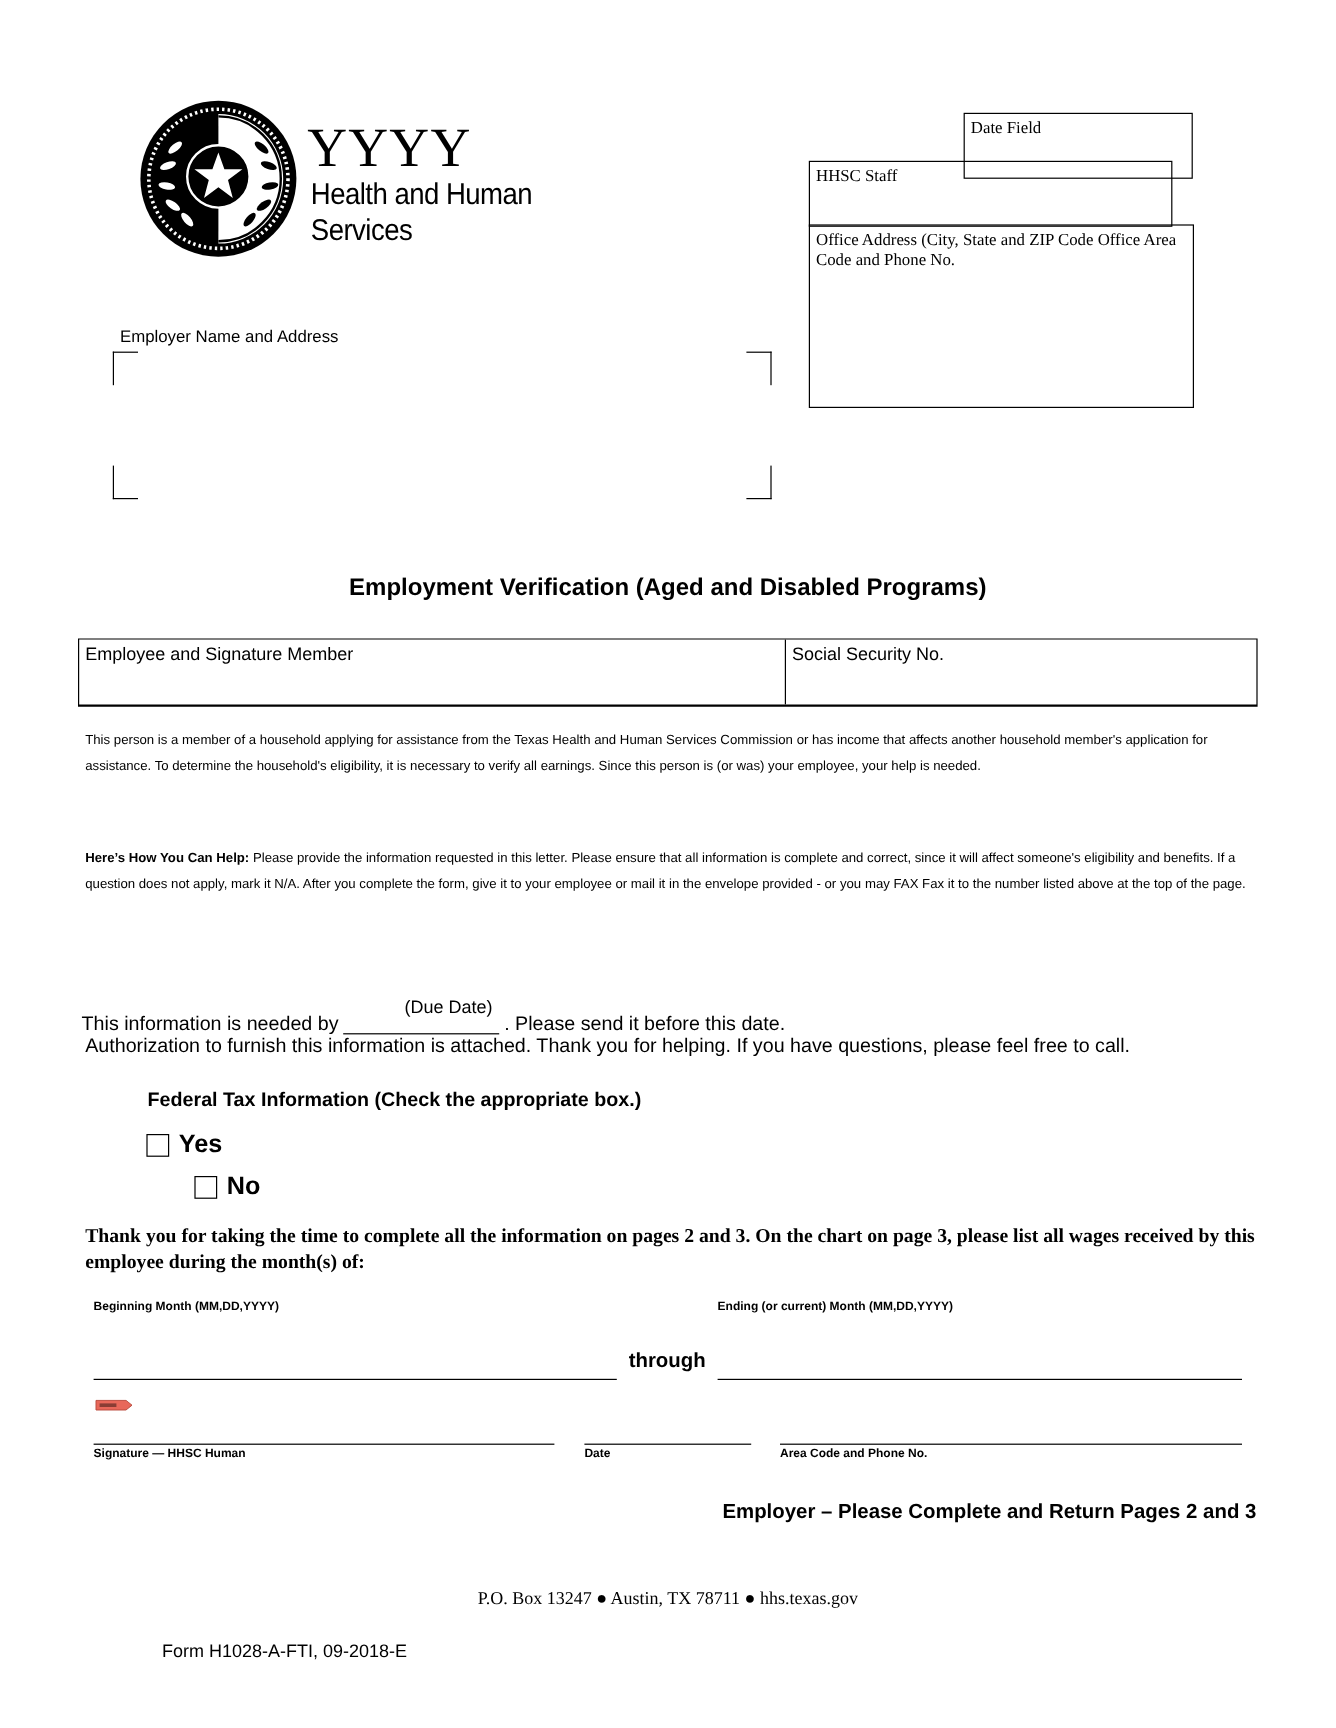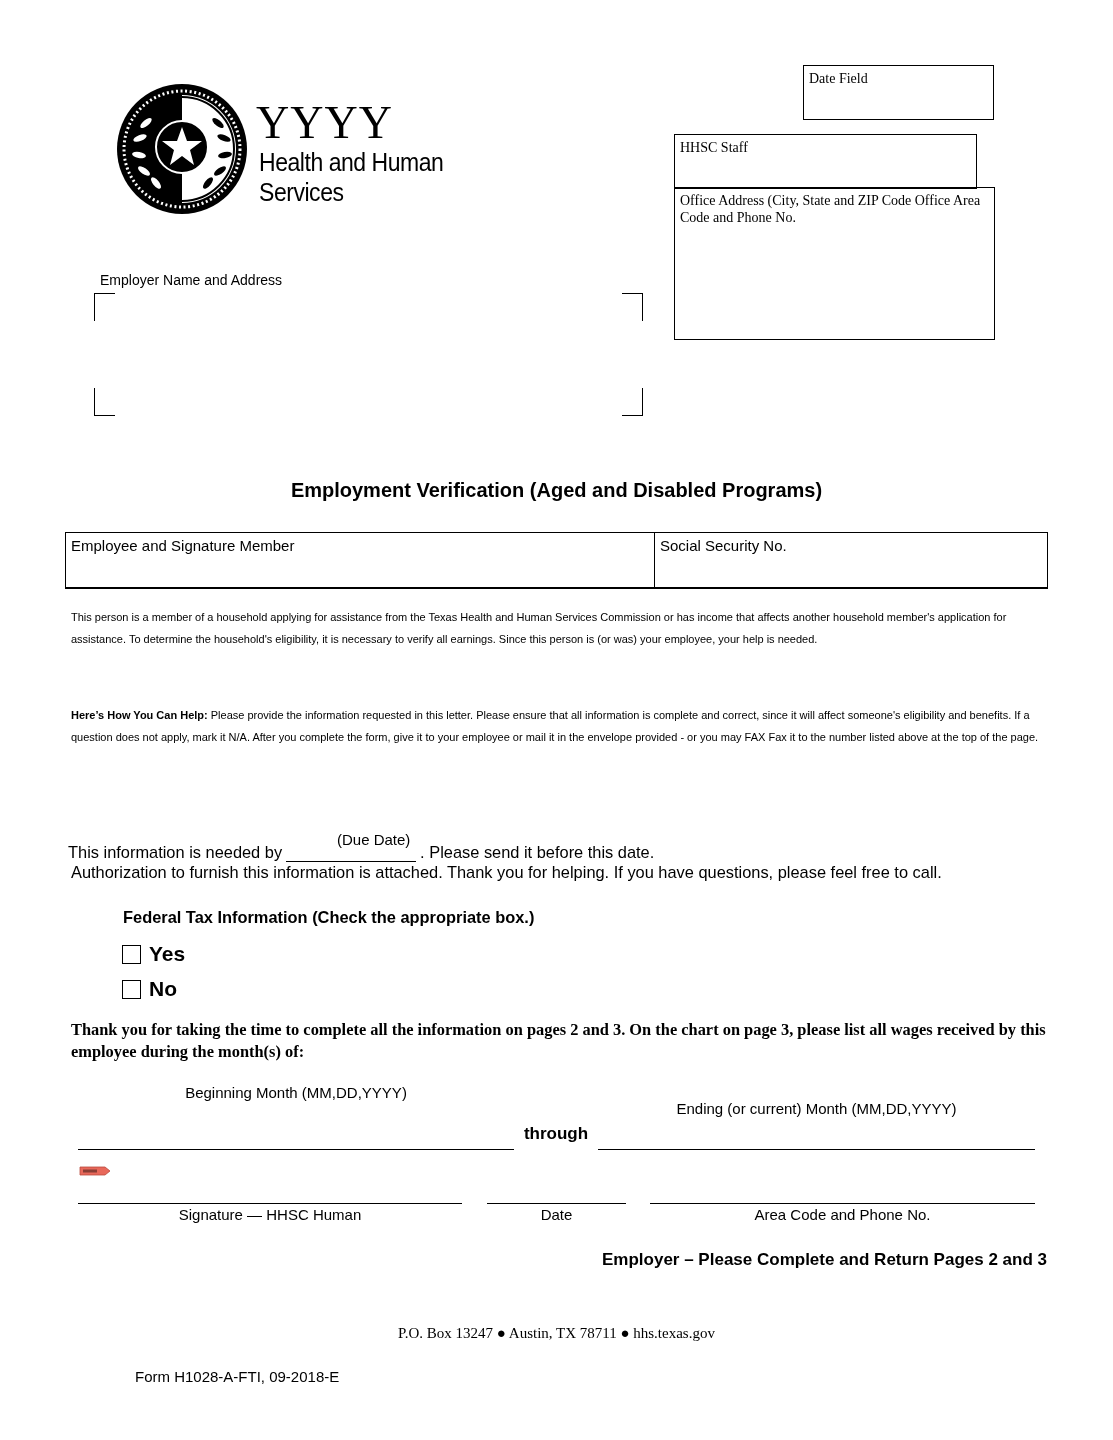--- a/index.html
+++ b/index.html
@@ -14,7 +14,7 @@
 
   
   .box { border: 1px solid #000; box-sizing: border-box; font-family: "Liberation Serif", serif; font-size: 14px; padding: 4px 5px; line-height: 17px; }
-  #date-box { left: 803px; top: 65px; width: 191px; height: 55px; }
+  #date-box { left: 803px; top: 94px; width: 191px; height: 55px; }
   #staff-box { left: 674px; top: 134px; width: 303px; height: 55px; }
   #office-box { left: 674px; top: 187px; width: 321px; height: 153px; }
 

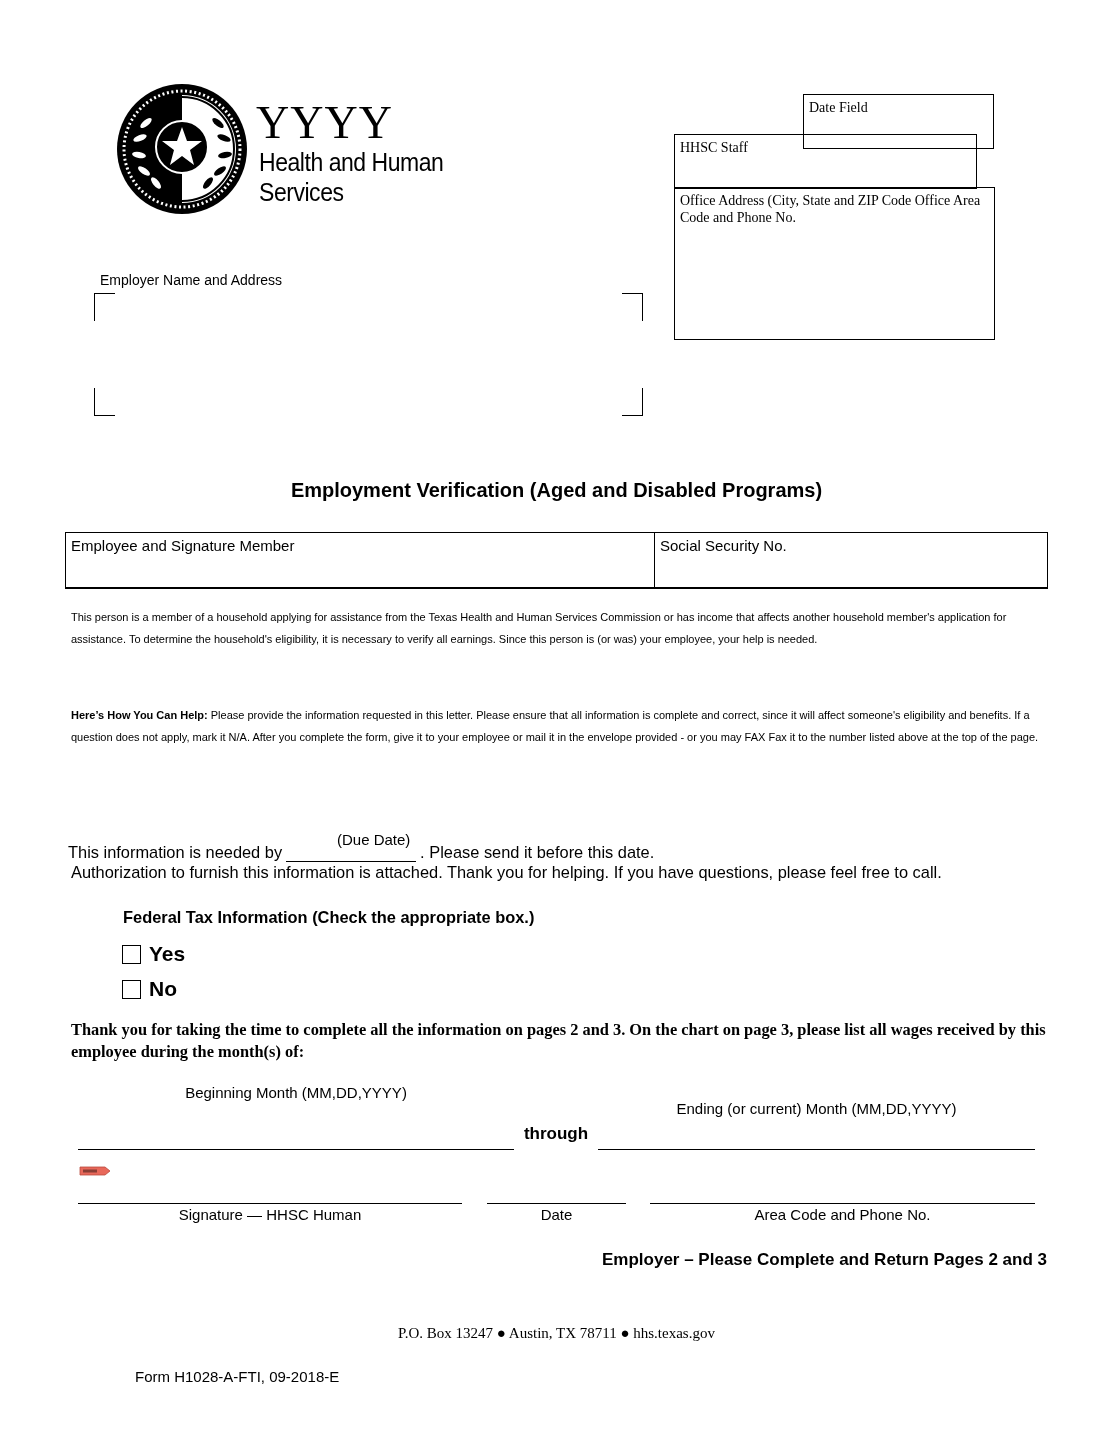--- a/index.html
+++ b/index.html
@@ -47,7 +47,7 @@
   .cb-row { left: 122px; font-size: 21px; font-weight: bold; display: flex; align-items: center; }
   .cb { width: 19px; height: 19px; border: 1px solid #000; box-sizing: border-box; margin-right: 8px; background: #fff; }
   #cb-yes-row { top: 942px; }
-  #cb-no-row { top: 977px; }
+  #cb-no-row { top: 977px; margin-left: 40px; }
 
   #thanks { left: 71px; top: 1019px; width: 985px; font-size: 16.4px; font-weight: bold; line-height: 22px; font-family: Liberation Serif, serif; }
 

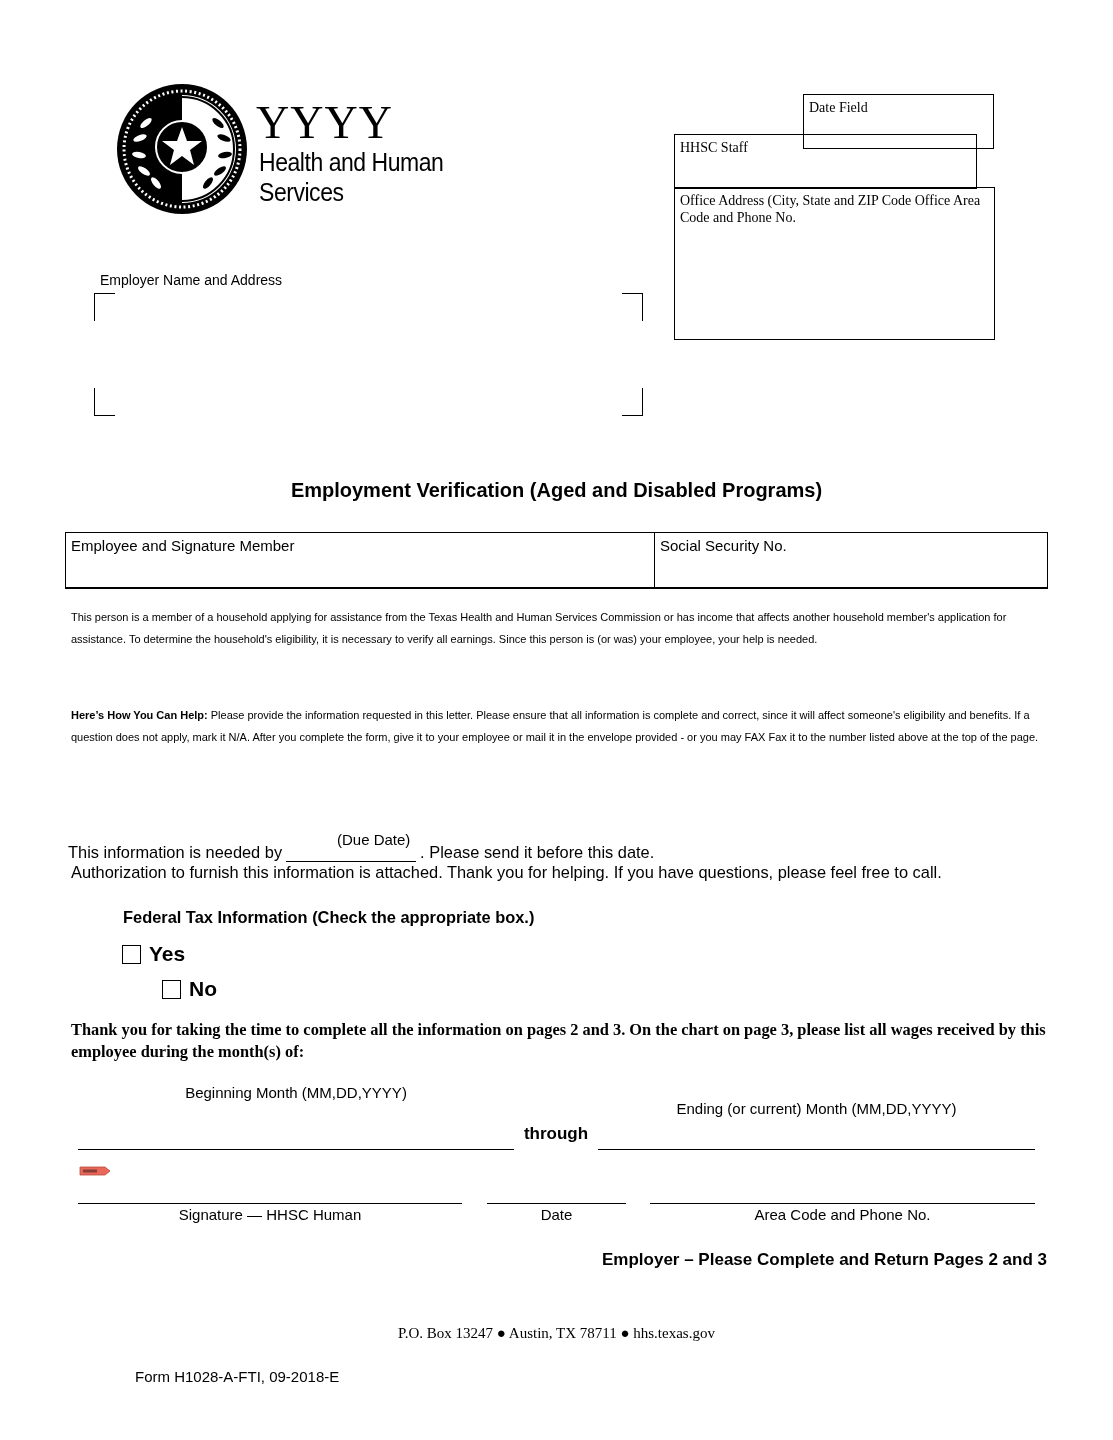--- a/index.html
+++ b/index.html
@@ -51,7 +51,7 @@
 
   #thanks { left: 71px; top: 1019px; width: 985px; font-size: 16.4px; font-weight: bold; line-height: 22px; font-family: Liberation Serif, serif; }
 
-  .col-label { font-size: 15px; font-weight: normal; text-align: center; }
+  .col-label { font-size: 10px; font-weight: bold; }
   #begin-label { left: 78px; width: 436px; top: 1084px; }
   #end-label { left: 598px; width: 437px; top: 1084px; margin-top: 16px; }
   .line { height: 0; border-top: 1px solid #000; }

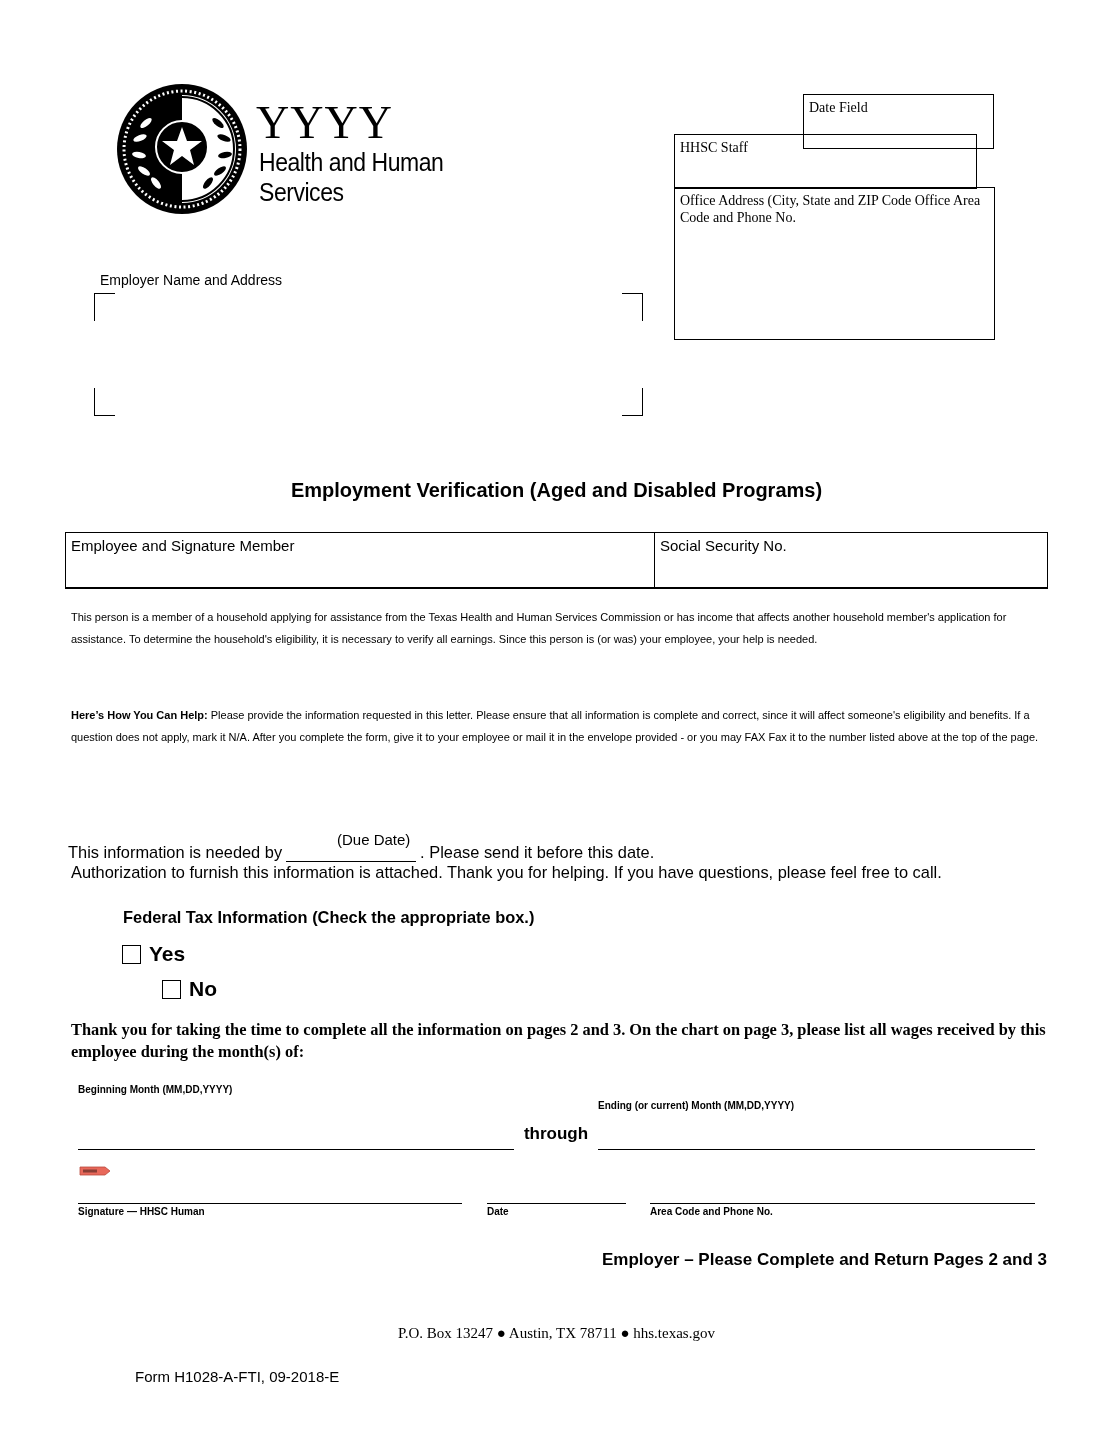--- a/index.html
+++ b/index.html
@@ -53,7 +53,7 @@
 
   .col-label { font-size: 10px; font-weight: bold; }
   #begin-label { left: 78px; width: 436px; top: 1084px; }
-  #end-label { left: 598px; width: 437px; top: 1084px; margin-top: 16px; }
+  #end-label { left: 598px; width: 437px; top: 1084px; }
   .line { height: 0; border-top: 1px solid #000; }
   #begin-line { left: 78px; width: 436px; top: 1149px; }
   #end-line { left: 598px; width: 437px; top: 1149px; }

